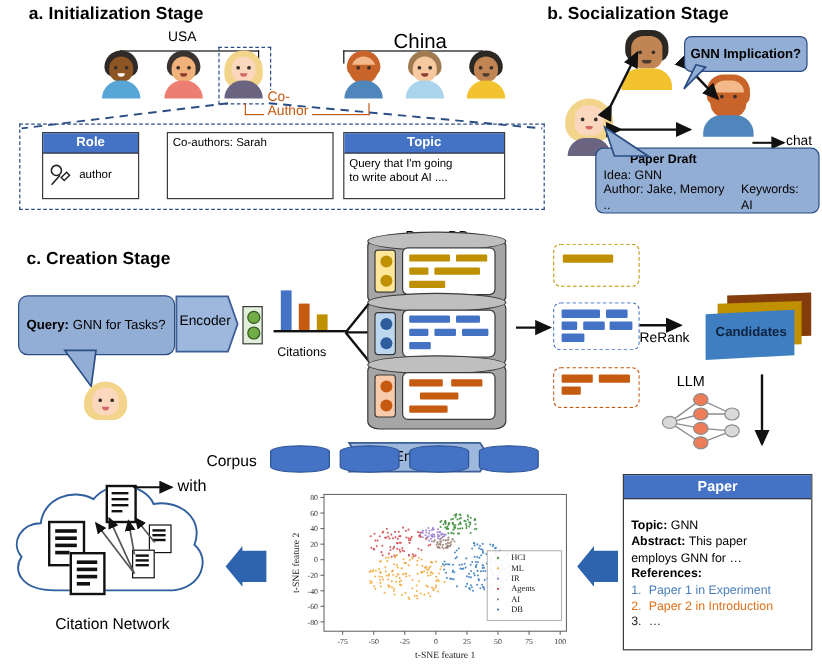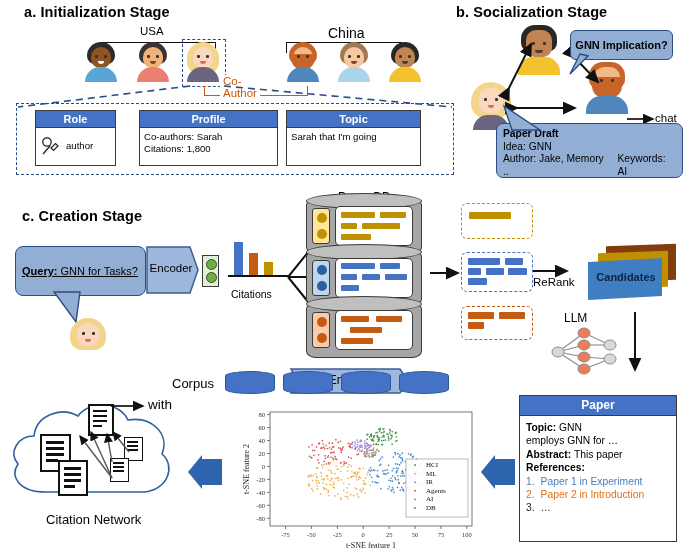--- a/index.html
+++ b/index.html
@@ -45,7 +45,7 @@
 </div>
 
 <div class="abs" style="left:286px;top:28px;">
-  <div class="abs txt" style="left:42px;top:-3px;font-size:14px;text-align:center;">China</div>
+  <div class="abs txt" style="left:42px;top:-3px;font-size:17px;text-align:center;">China</div>
   <div class="brace" style="left:0px;top:14px;width:114px;height:10px;"></div>
 </div>
 

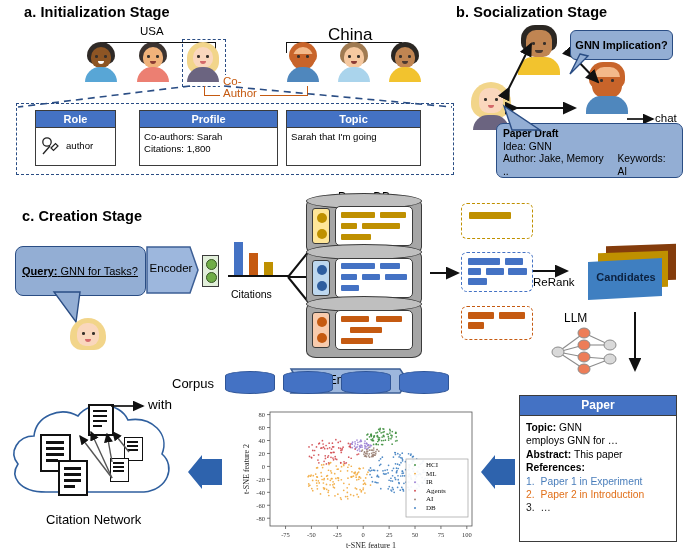--- a/index.html
+++ b/index.html
@@ -126,7 +126,6 @@
 </div>
 
 <div class="abs card" style="left:139px;top:110px;width:139px;height:56px;">
-  <div class="card-hd">Profile</div>
   <div class="card-bd">
     <div>Co-authors: Sarah</div>
     <div>Citations: 1,800</div>

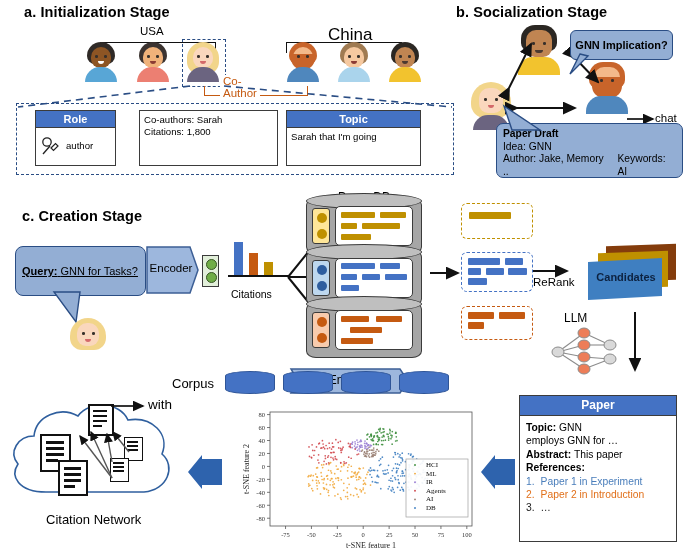--- a/index.html
+++ b/index.html
@@ -128,7 +128,6 @@
 <div class="abs card" style="left:139px;top:110px;width:139px;height:56px;">
   <div class="card-bd">
     <div>Co-authors: Sarah</div>
-    <div>Citations: 1,800</div>
   </div>
 </div>
 

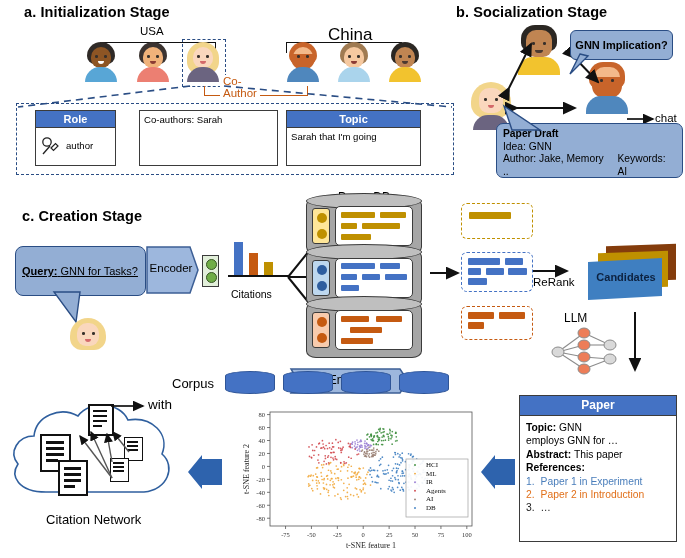--- a/index.html
+++ b/index.html
@@ -134,7 +134,7 @@
 <div class="abs card" style="left:286px;top:110px;width:135px;height:56px;">
   <div class="card-hd">Topic</div>
   <div class="card-bd">
-    <div>Sarah that I'm going</div>
+    <div>Query that I'm going</div>
   </div>
 </div>
 

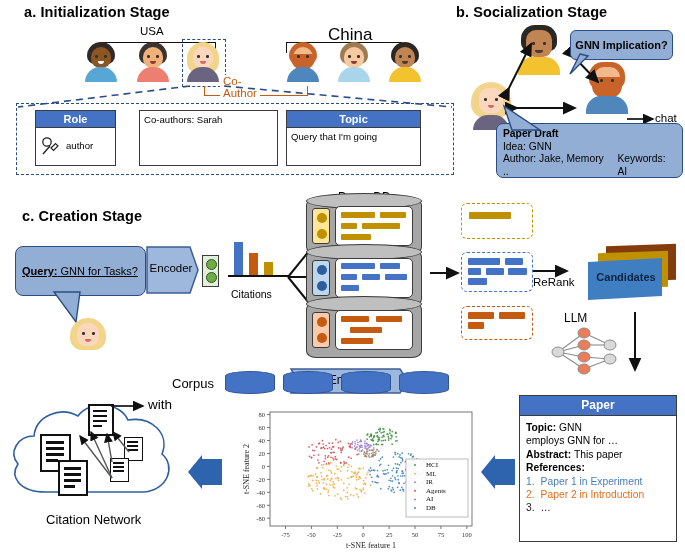--- a/index.html
+++ b/index.html
@@ -190,7 +190,7 @@
 
 <div class="abs bluebox" style="left:496px;top:123px;width:185px;height:53px;border-radius:7px;">
   <div style="padding:4px 6px;font-size:10.3px;line-height:12.6px;">
-    <div style="font-weight:bold;">Paper Draft</div>
+    <div style="font-weight:bold;margin-left:22px;">Paper Draft</div>
     <div>Idea: GNN</div>
     <div style="display:flex;gap:8px;">
       <span>Author: Jake, Memory ..</span>

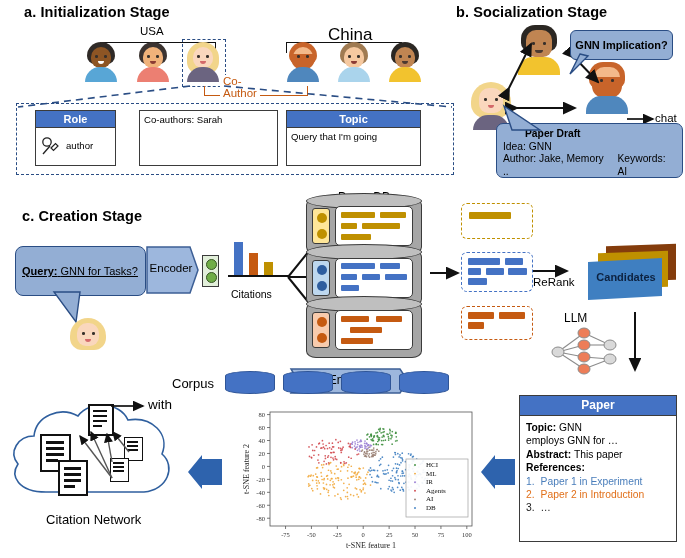--- a/index.html
+++ b/index.html
@@ -135,6 +135,7 @@
   <div class="card-hd">Topic</div>
   <div class="card-bd">
     <div>Query that I'm going</div>
+    <div>to write about AI ....</div>
   </div>
 </div>
 

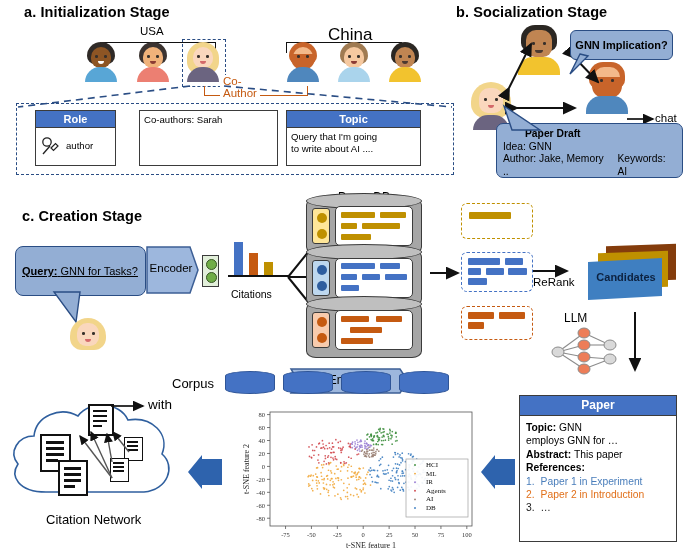--- a/index.html
+++ b/index.html
@@ -206,7 +206,7 @@
 <div class="abs stage-title" style="left:22px;top:208px;">c. Creation Stage</div>
 
 <div class="abs bluebox" style="left:15px;top:246px;width:129px;height:48px;border-radius:8px;">
-  <div style="line-height:48px;padding-left:6px;font-size:11px;white-space:nowrap;text-decoration:underline;">
+  <div style="line-height:48px;padding-left:6px;font-size:11px;white-space:nowrap;">
     <span style="font-weight:bold;">Query:</span>
     <span>GNN for Tasks?</span>
   </div>

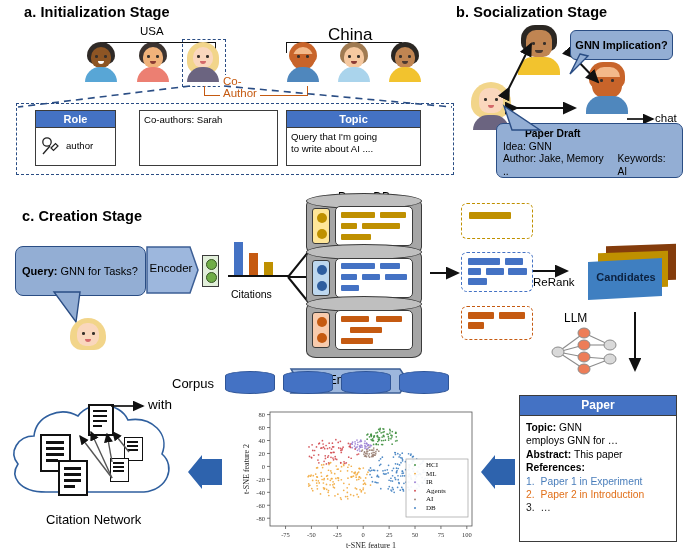--- a/index.html
+++ b/index.html
@@ -363,7 +363,7 @@
 
 <div class="abs card" style="left:519px;top:395px;width:158px;height:147px;">
   <div class="card-hd" style="font-size:12px;line-height:19px;">Paper</div>
-  <div style="padding:5px 6px;font-size:10.3px;line-height:13.4px;">
+  <div style="padding:16px 6px;font-size:10.3px;line-height:13.4px;">
     <div><span style="font-weight:bold;">Topic:</span>
          <span>GNN</span></div>
     <div>employs GNN for …</div>

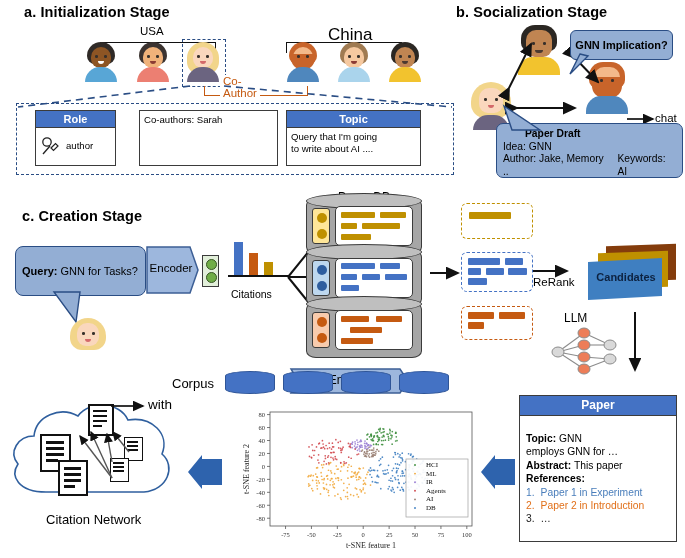--- a/index.html
+++ b/index.html
@@ -366,9 +366,9 @@
   <div style="padding:16px 6px;font-size:10.3px;line-height:13.4px;">
     <div><span style="font-weight:bold;">Topic:</span>
          <span>GNN</span></div>
-    <div>employs GNN for …</div>
     <div><span style="font-weight:bold;">Abstract:</span>
          <span>This paper</span></div>
+    <div>employs GNN for …</div>
     <div style="font-weight:bold;">References:</div>
     <div style="display:flex;gap:6px;color:#4a7ebb;">
       <span>1.</span>

